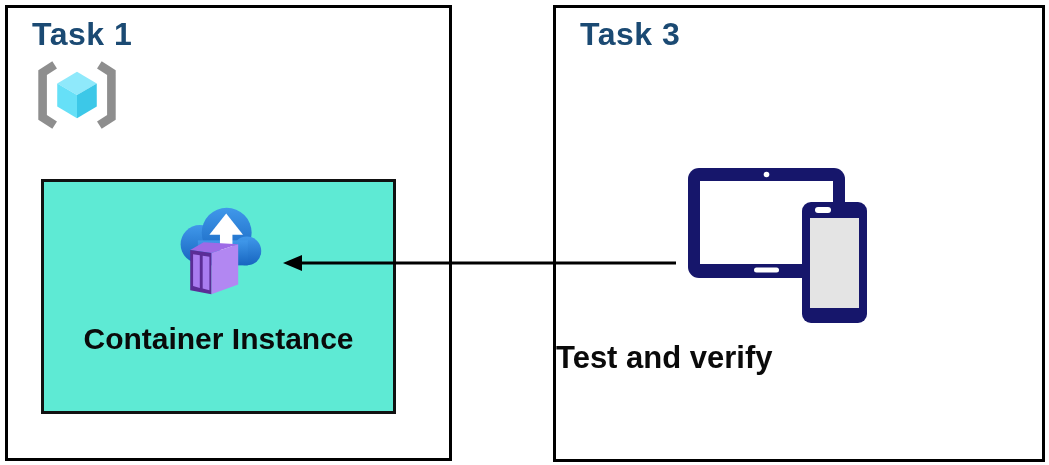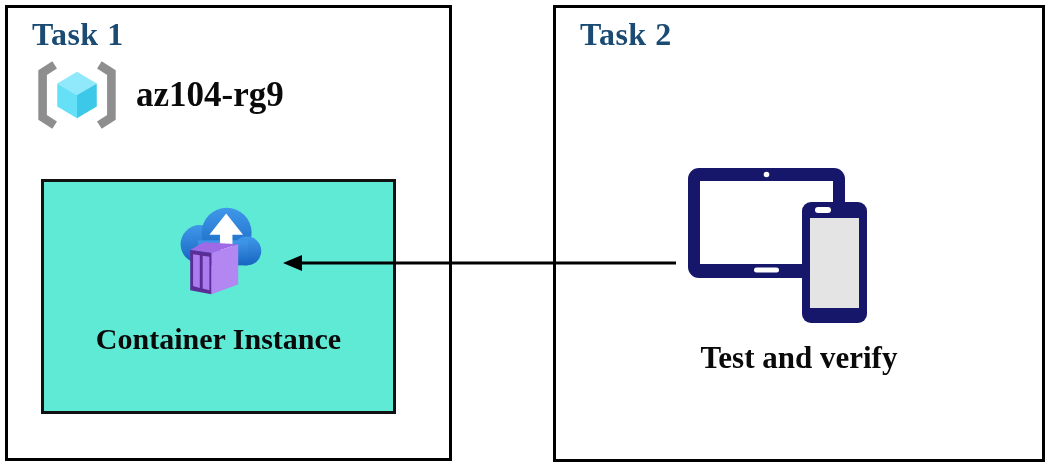--- a/index.html
+++ b/index.html
@@ -21,7 +21,6 @@
     border: 3px solid #000000;
     background: #ffffff;
     box-sizing: border-box;
-    font-family: Liberation Serif, serif;
   }
   #panel-task1 { left: 5px;  width: 447px; height: 456px; }
   #panel-task2 { left: 553px; width: 492px; height: 457px; }

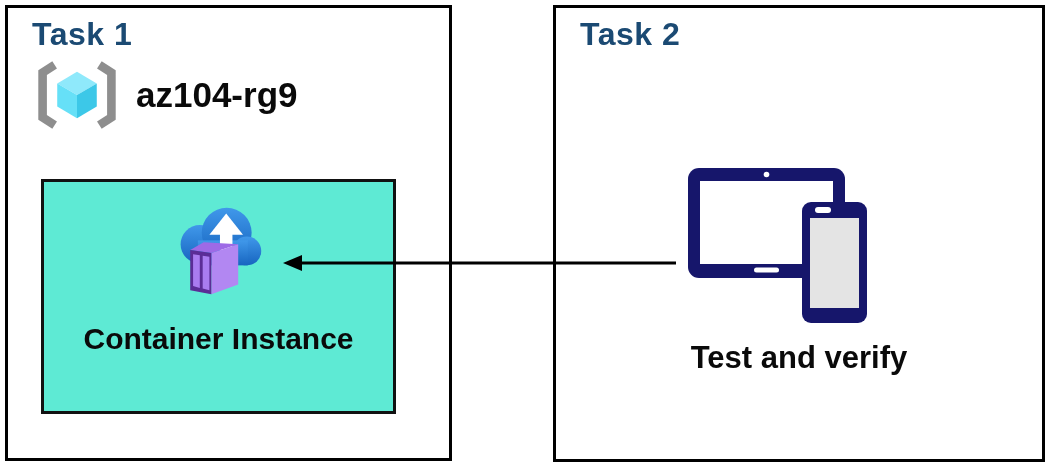--- a/index.html
+++ b/index.html
@@ -149,7 +149,7 @@
   </div>
 
   <div class="panel" id="panel-task2">
-    <div class="panel-title">Task 2</div>
+    <div class="panel-title">Task 3</div>
 
     <div class="devices-wrap">
       <svg width="180" height="156" viewBox="0 0 180 156">

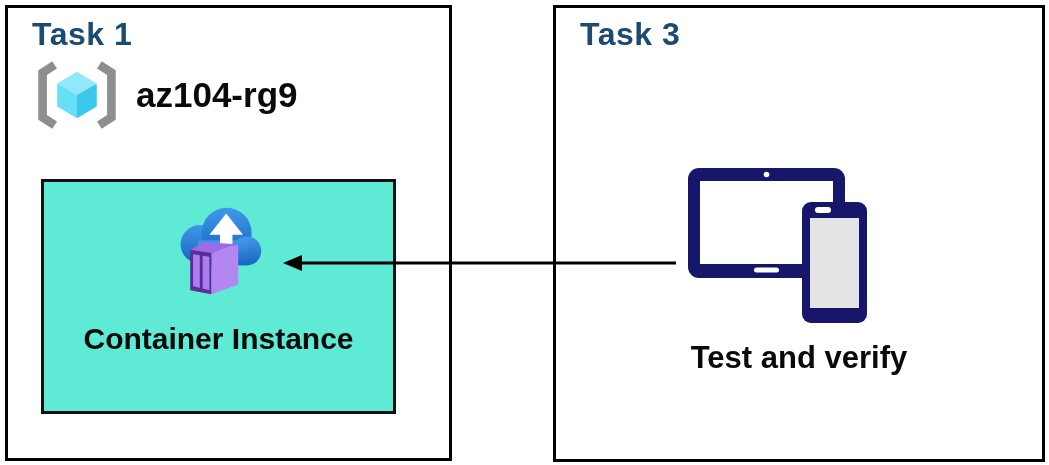--- a/index.html
+++ b/index.html
@@ -114,7 +114,6 @@
         <polygon points="27,26.5 50,40 50,67 27,53.5" fill="#66E0F7"></polygon>
         <polygon points="73,26.5 73,53.5 50,67 50,40" fill="#3CC8E8"></polygon>
       </svg>
-      <span class="rg-name">az104-rg9</span>
     </div>
 
     <div class="card">

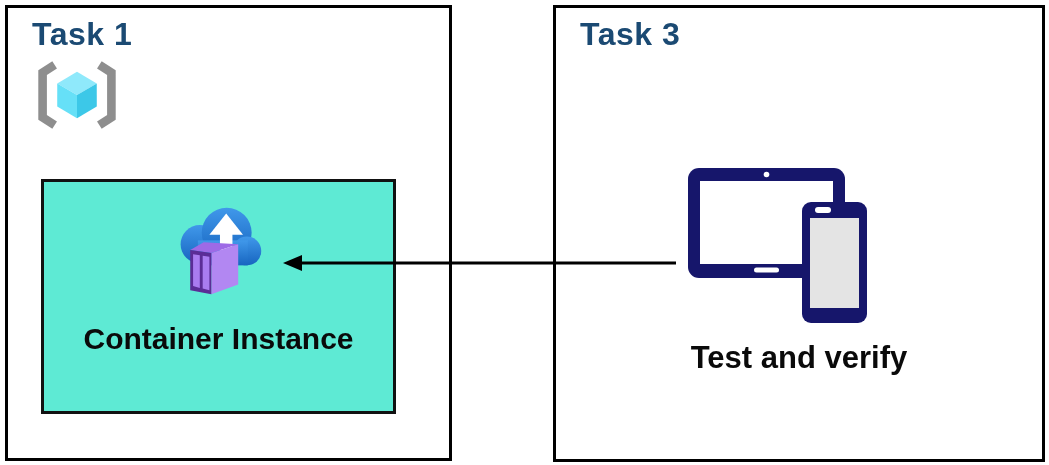--- a/index.html
+++ b/index.html
@@ -81,7 +81,6 @@
     top: 332px;
     left: 0;
     width: 100%;
-    text-align: center;
     font-size: 31px;
     font-weight: bold;
     color: #0A0A0A;

